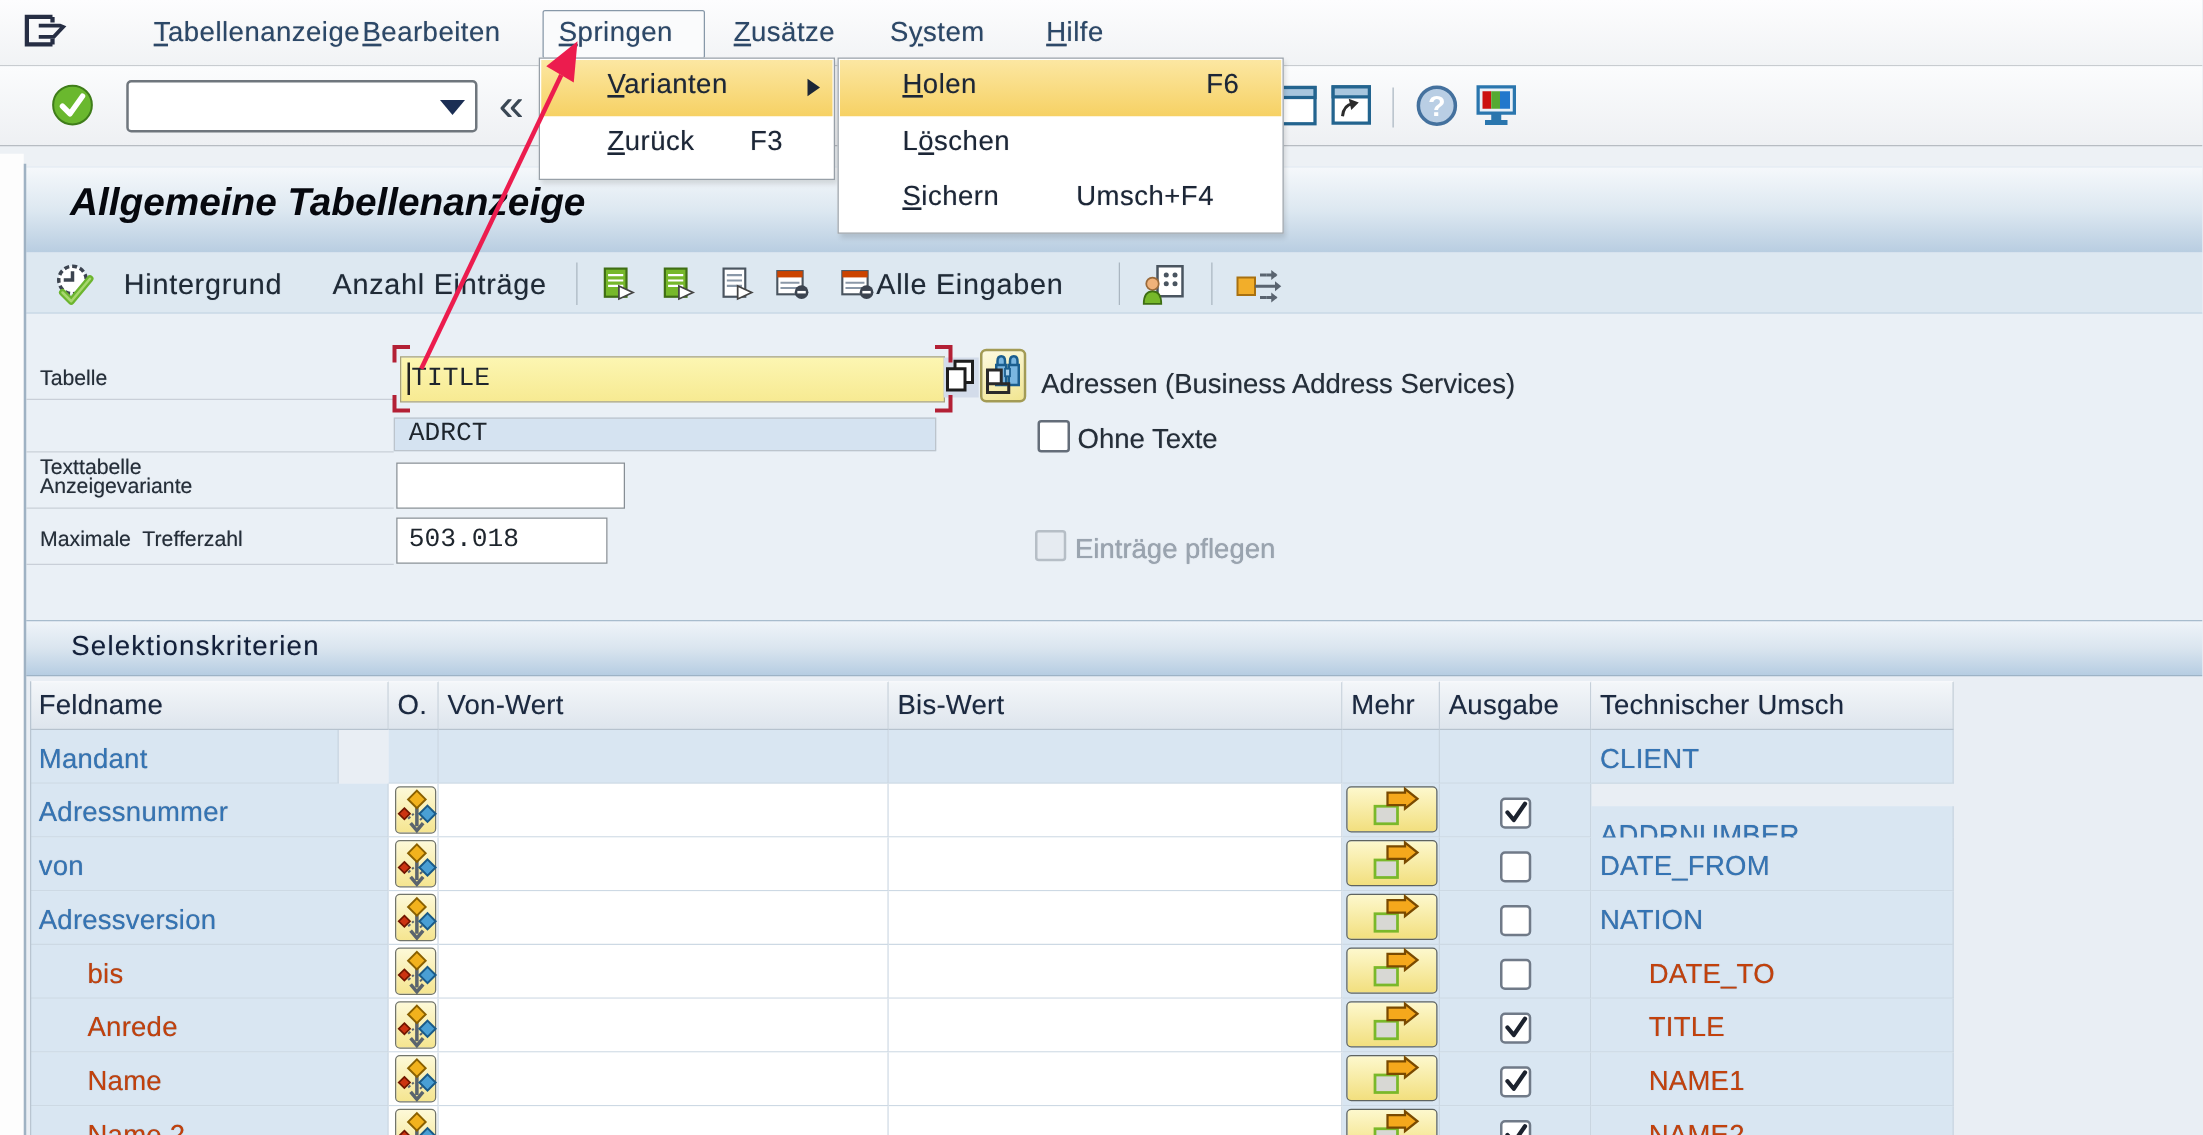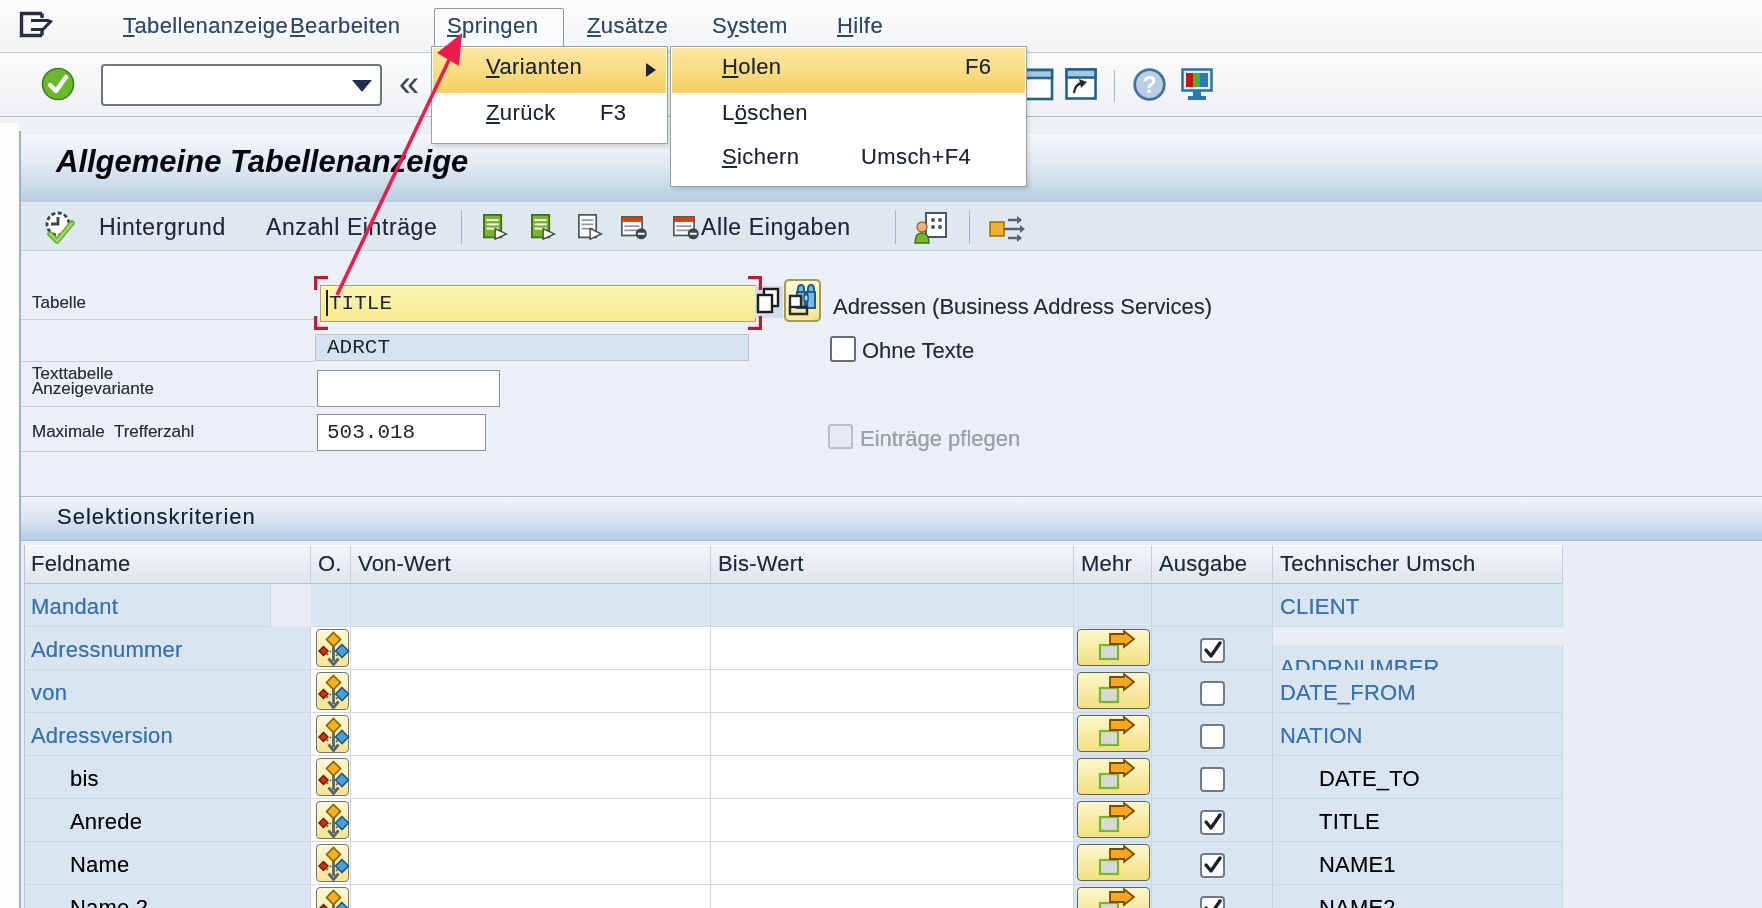--- a/index.html
+++ b/index.html
@@ -63,7 +63,7 @@
   .td { position:absolute; height:43px; border-right:1px solid #c9d5e0; border-bottom:1px solid #cdd9e4;
     font-size:22px; letter-spacing:0.2px; padding:10px 0 0 7px; z-index:2; white-space:nowrap; }
   .blue { color:#3474b4; }
-  .blk { color:#000000;padding-left:46px; }
+  .blk { color:#c2410c;padding-left:46px; }
   .bgb { background:#d9e6f2; }
   .bgw { background:#ffffff; }
 

